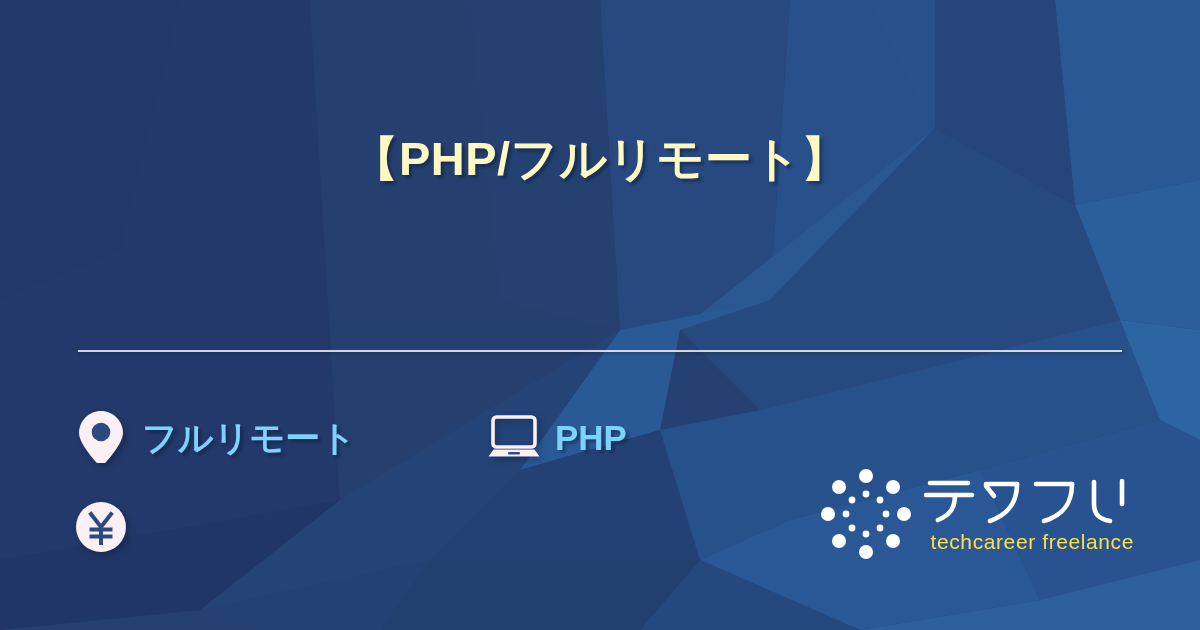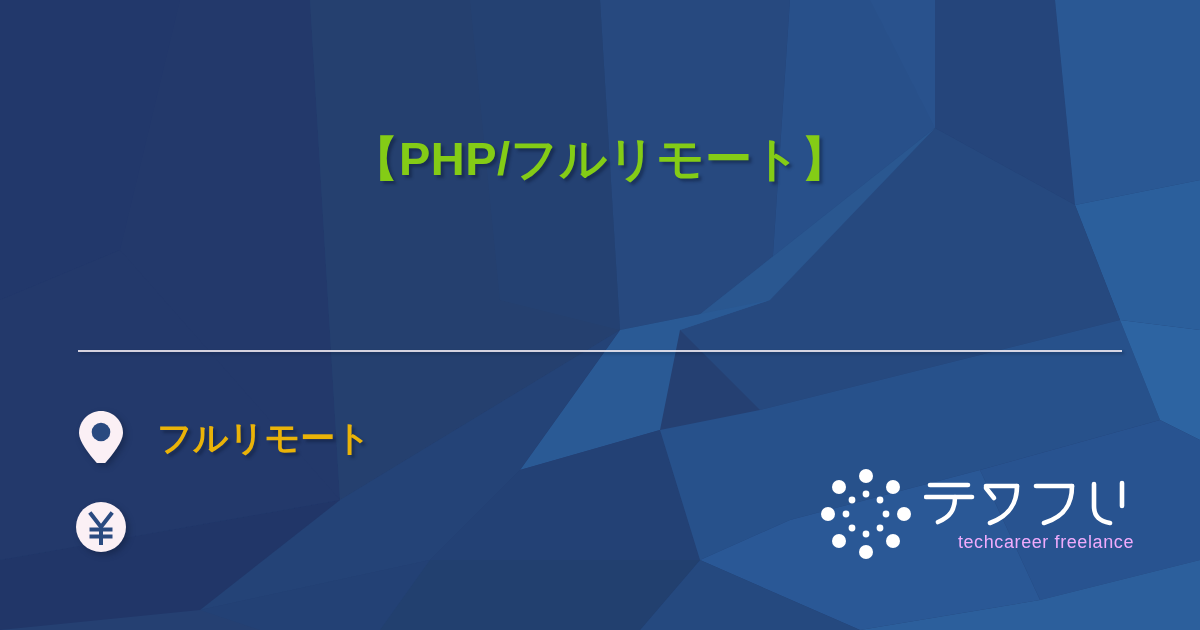--- a/index.html
+++ b/index.html
@@ -37,7 +37,7 @@
     text-align: center;
   }
   .title-line {
-    color: #84cc16;
+    color: #fef9c3;
     font-weight: 700;
     font-size: 47px;
     line-height: 74px;

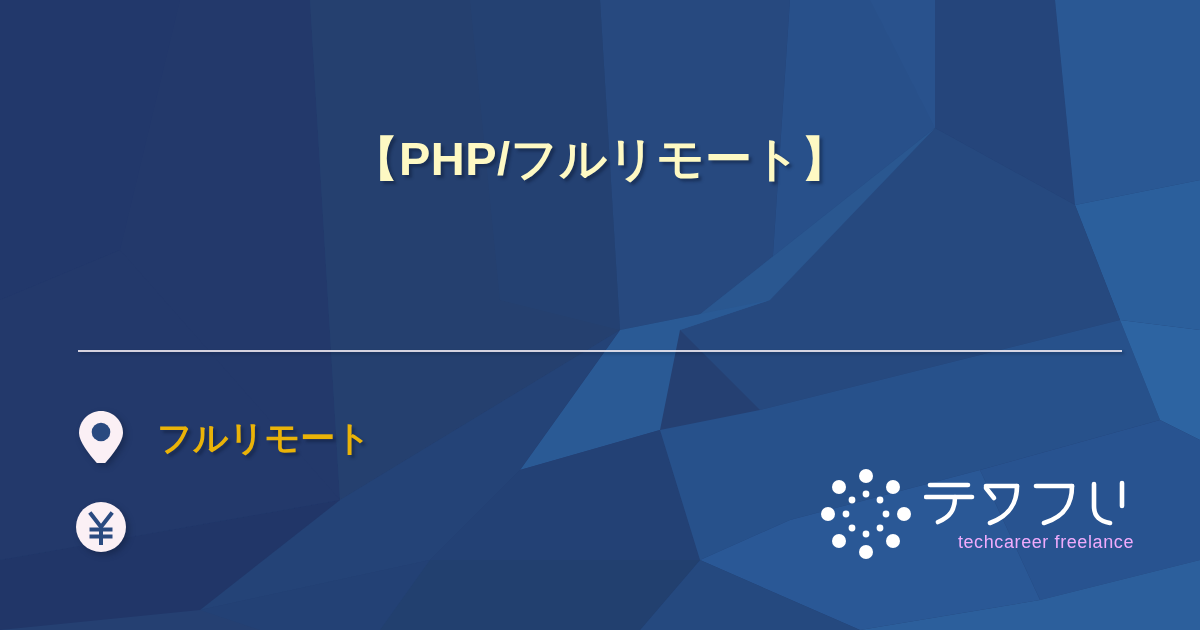--- a/index.html
+++ b/index.html
@@ -84,11 +84,11 @@
     filter: drop-shadow(3px 3px 3px rgba(10, 22, 48, 0.4));
   }
   .info-text {
-    color: #eab308;
+    color: #7dd3fc;
     font-weight: 700;
     font-size: 35px;
     line-height: 1;
-    margin-left: 27px;
+    margin-left: 12px;
     white-space: nowrap;
     text-shadow: 3px 3px 3px rgba(10, 22, 48, 0.4);
   }

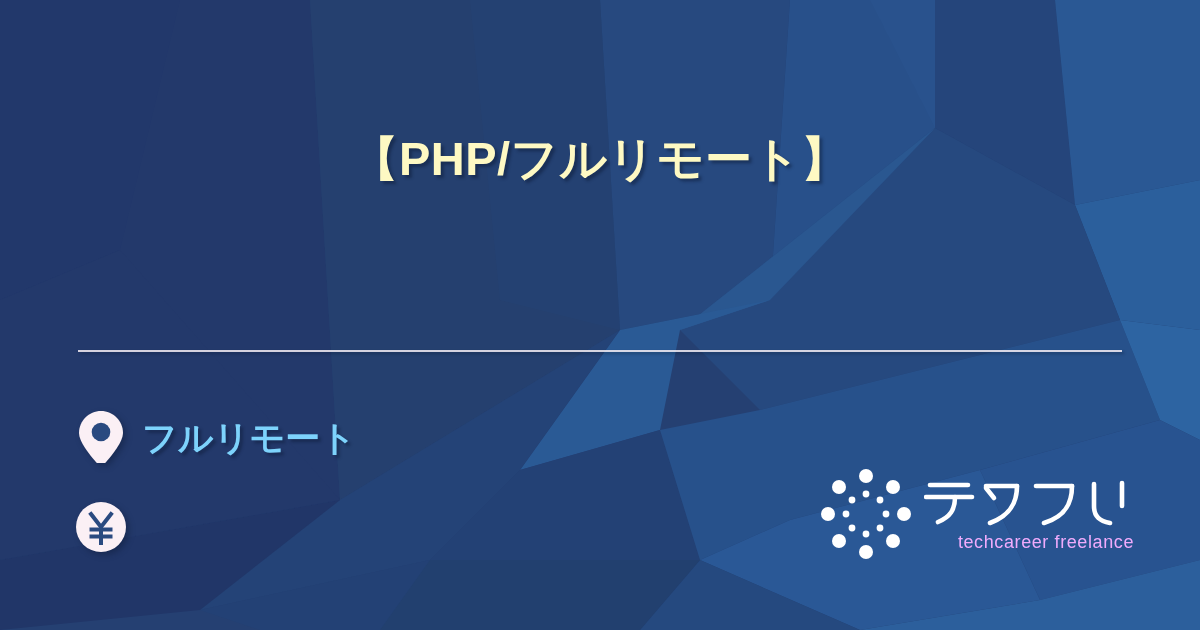--- a/index.html
+++ b/index.html
@@ -183,6 +183,16 @@
           <span class="info-text">フルリモート</span>
         </div>
 
+        <div class="info-cell">
+          <span class="icon-wrap">
+            <svg width="52" height="44" viewBox="0 0 52 44">
+              <rect x="5" y="2" width="42" height="30" rx="3.5" ry="3.5" fill="none" stroke="#fbf0f5" stroke-width="3.6"></rect>
+              <path d="M0.5 41.5 L5.5 34.5 L46.5 34.5 L51.5 41.5 Z" fill="#fbf0f5"></path>
+              <rect x="20" y="37" width="12" height="2.4" rx="1.2" fill="#2a5086"></rect>
+            </svg>
+          </span>
+          <span class="info-text">PHP</span>
+        </div>
 
       </div>
 

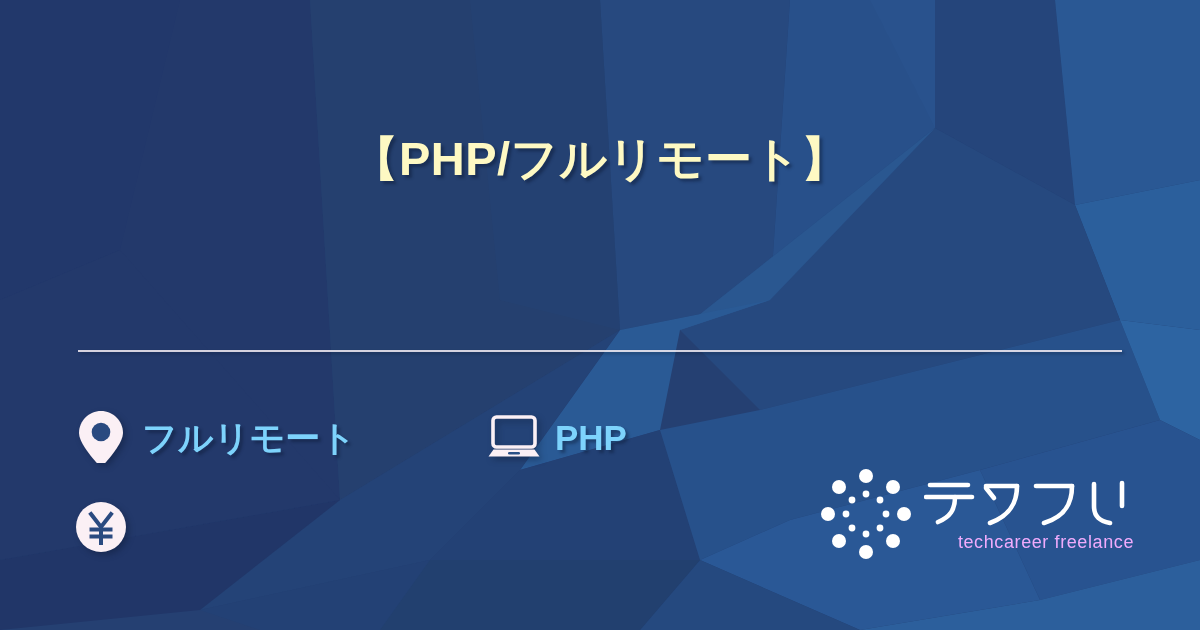--- a/index.html
+++ b/index.html
@@ -118,8 +118,8 @@
     height: 50px;
   }
   .logo-en {
-    color: #f0abfc;
-    font-size: 18px;
+    color: #fde047;
+    font-size: 21px;
     letter-spacing: 0.6px;
     text-align: right;
     margin-top: 6px;

